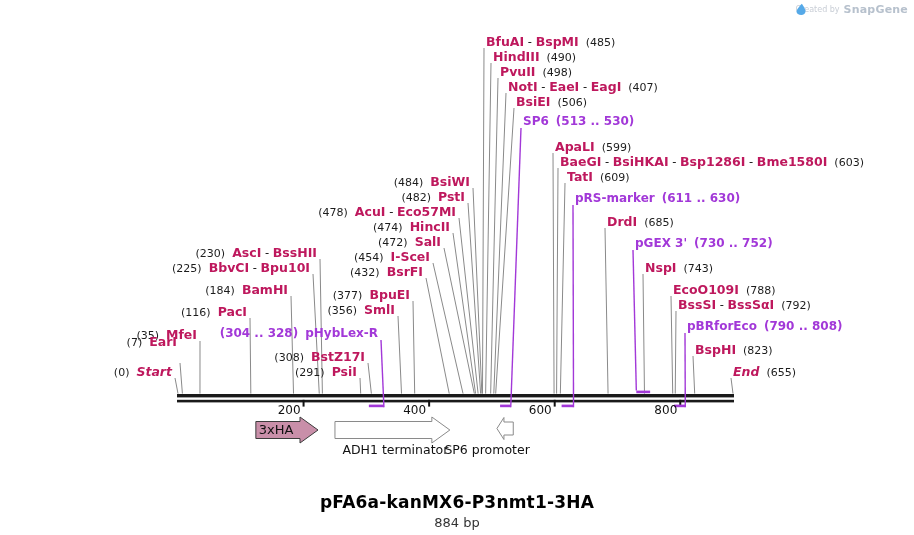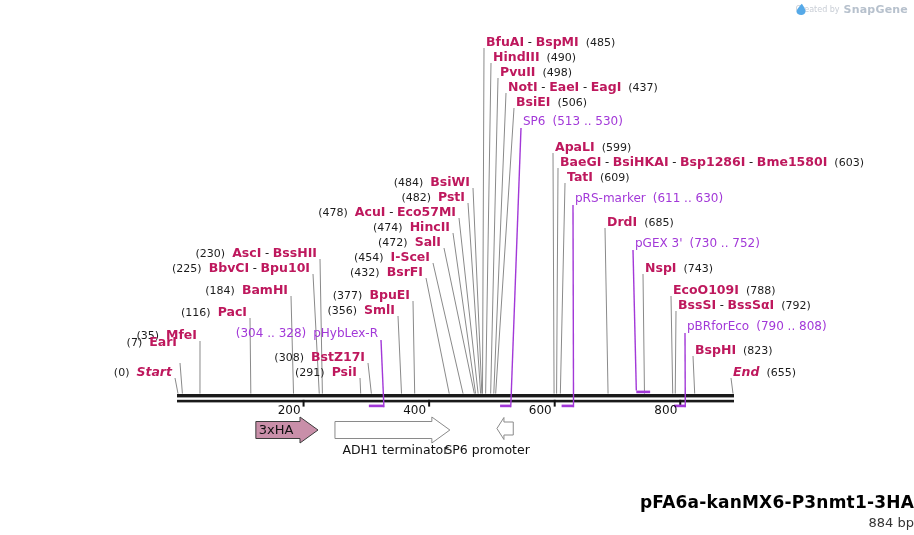--- a/index.html
+++ b/index.html
@@ -117,7 +117,7 @@
       <div class="callout enzyme" style="top: 35px; left: 486px;"><b>BfuAI</b><span class="sep"> - </span><b>BspMI</b><span class="gap"></span><span class="pos">(485)</span></div>
       <div class="callout enzyme" style="top: 50px; left: 493px;"><b>HindIII</b><span class="gap"></span><span class="pos">(490)</span></div>
       <div class="callout enzyme" style="top: 65px; left: 500px;"><b>PvuII</b><span class="gap"></span><span class="pos">(498)</span></div>
-      <div class="callout enzyme" style="top: 80px; left: 508px;"><b>NotI</b><span class="sep"> - </span><b>EaeI</b><span class="sep"> - </span><b>EagI</b><span class="gap"></span><span class="pos">(437)</span></div>
+      <div class="callout enzyme" style="top: 80px; left: 508px;"><b>NotI</b><span class="sep"> - </span><b>EaeI</b><span class="sep"> - </span><b>EagI</b><span class="gap"></span><span class="pos">(407)</span></div>
       <div class="callout enzyme" style="top: 95px; left: 516px;"><b>BsiEI</b><span class="gap"></span><span class="pos">(506)</span></div>
       <div class="callout primer" style="top: 115px; left: 523px;"><b>SP6</b><span class="gap"></span><span class="pos">(513 .. 530)</span></div>
       <div class="callout enzyme" style="top: 140px; left: 555px;"><b>ApaLI</b><span class="gap"></span><span class="pos">(599)</span></div>

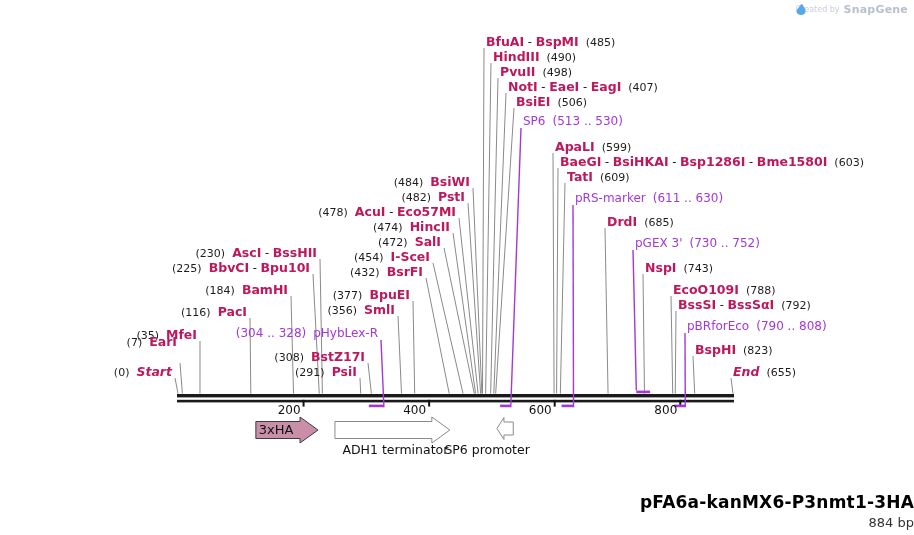--- a/index.html
+++ b/index.html
@@ -12,7 +12,7 @@
   .callout .sep{font-weight:normal;font-size:11.5px;color:#222;}
   .callout .pos{font-size:11px;color:#1c1c1c;}
   .callout .gap{display:inline-block;width:7px;}
-  .callout.primer, .callout.primer b, .callout.primer .pos{color:var(--primer,#a238d8);font-weight:normal;font-size:12px;}
+  .callout.primer, .callout.primer b, .callout.primer .pos{color:var(--primer,#a238d8);font-weight:bold;font-size:12px;}
   .callout.terminus b{font-style:italic;}
   .tick-label{position:absolute;font-size:12px;color:#111;white-space:nowrap;}
   .feat-label{position:absolute;font-size:12.5px;color:#111;white-space:nowrap;}

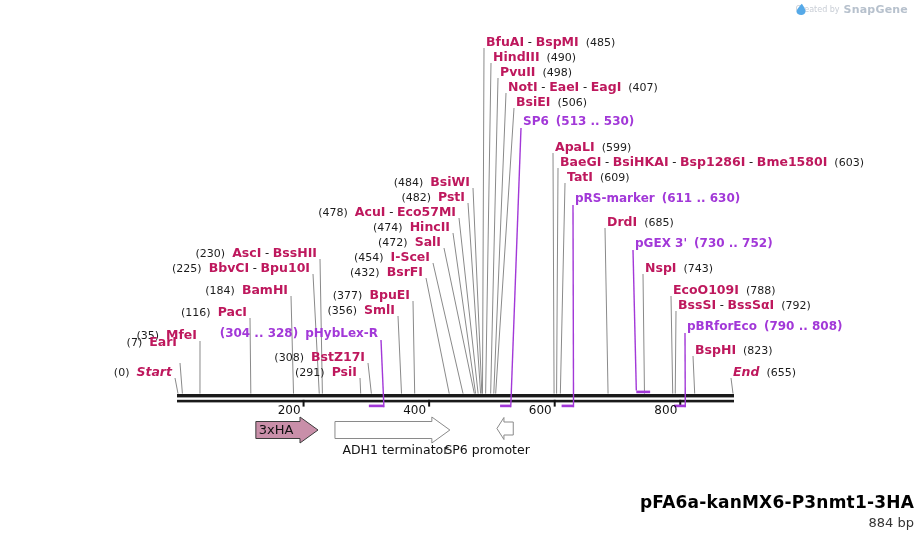--- a/index.html
+++ b/index.html
@@ -19,7 +19,7 @@
   .feat-label.inside{font-size:13px;}
   .feat-label.centered{transform:translateX(-50%);}
   
-  .title-block{position:absolute;left:0;top:492px;width:914px;text-align:right;}
+  .title-block{position:absolute;left:0;top:492px;width:914px;text-align:center;}
   .title-block .title{font-size:17px;font-weight:bold;color:#000;letter-spacing:.2px;}
   .title-block .bp{font-size:13px;color:#333;margin-top:3px;}
   

